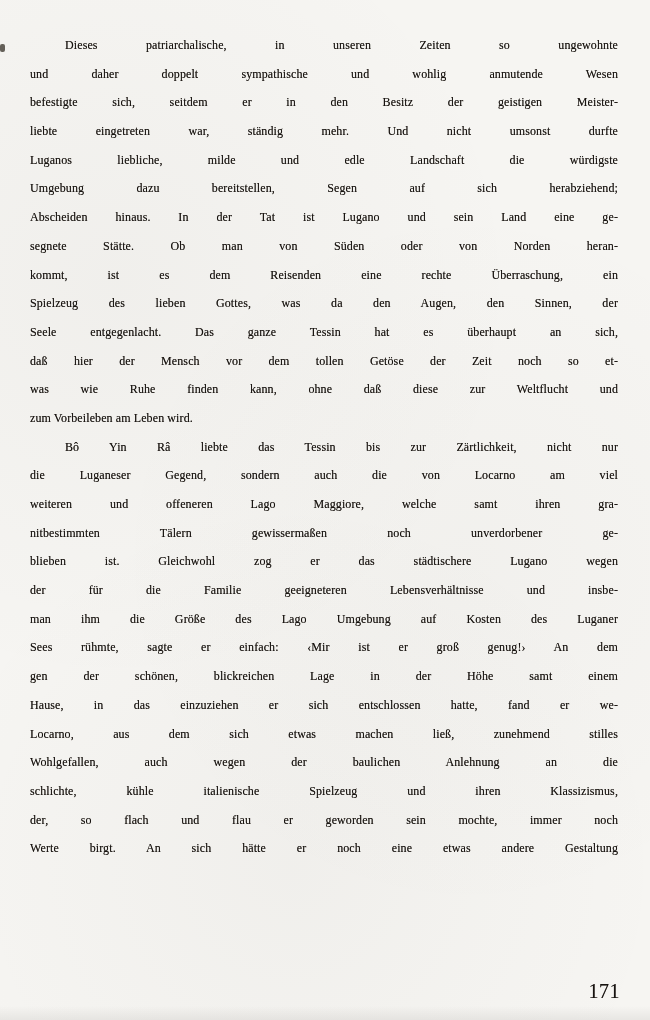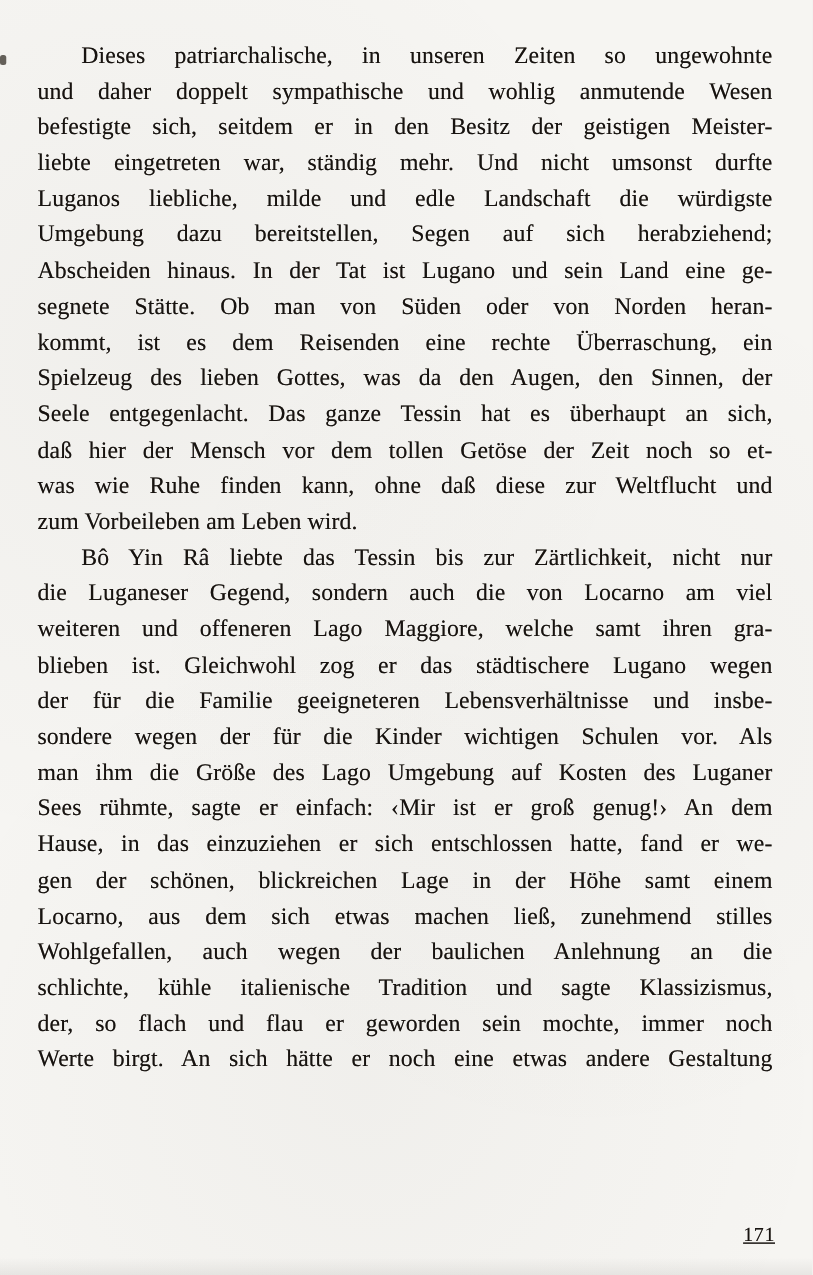--- a/index.html
+++ b/index.html
@@ -23,7 +23,7 @@
     position: absolute;
     left: 30px; top: 31px;
     width: 588px;
-    font-size: 19px;
+    font-size: 12px;
     line-height: 28.7px;
     letter-spacing: 0.1px;
     text-shadow: 0 0 0.5px rgba(25,18,10,0.55);

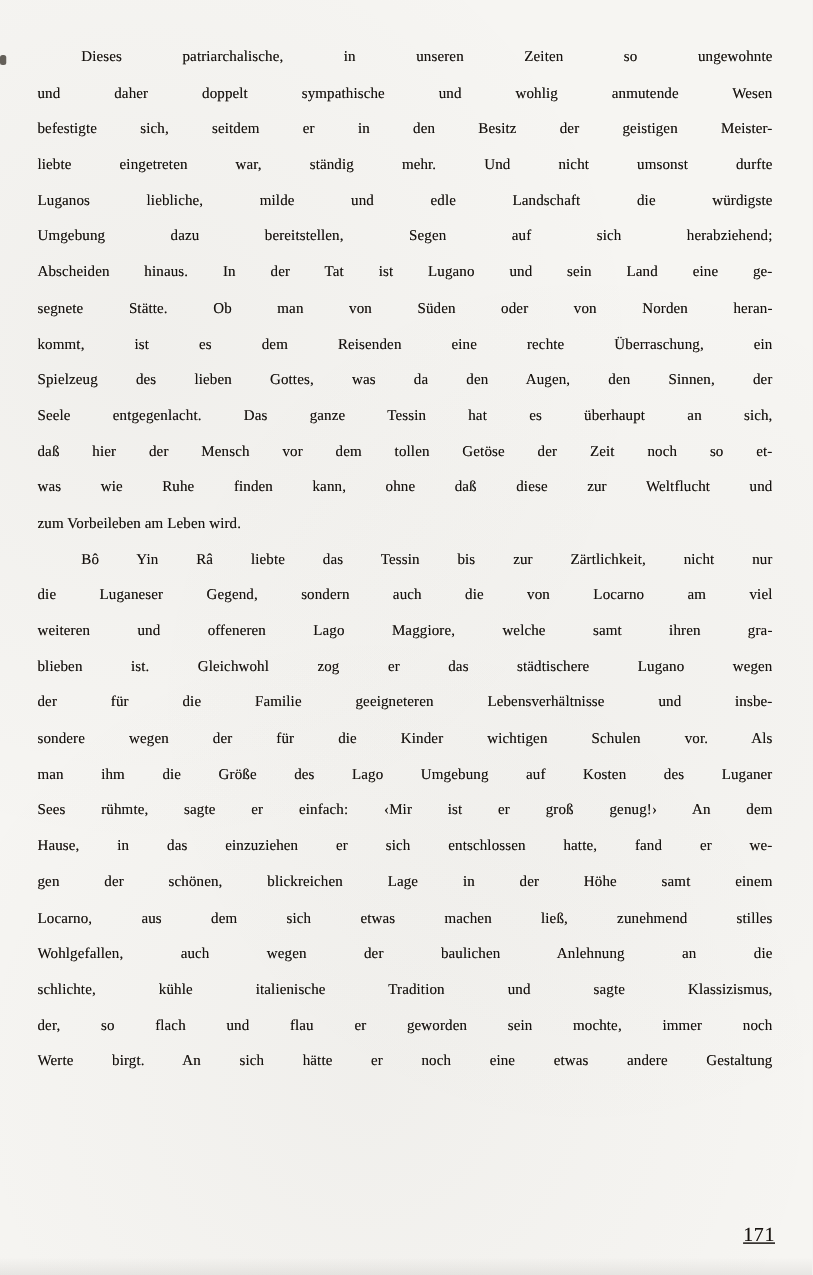--- a/index.html
+++ b/index.html
@@ -90,6 +90,7 @@
       <div class="line first">Bô Yin Râ liebte das Tessin bis zur Zärtlichkeit, nicht nur</div>
       <div class="line">die Luganeser Gegend, sondern auch die von Locarno am viel</div>
       <div class="line">weiteren und offeneren Lago Maggiore, welche samt ihren gra-</div>
+      <div class="line">nitbestimmten Tälern gewissermaßen noch unverdorbener ge-</div>
       <div class="line">blieben ist. Gleichwohl zog er das städtischere Lugano wegen</div>
       <div class="line">der für die Familie geeigneteren Lebensverhältnisse und insbe-</div>
       <div class="line">sondere wegen der für die Kinder wichtigen Schulen vor. Als</div>

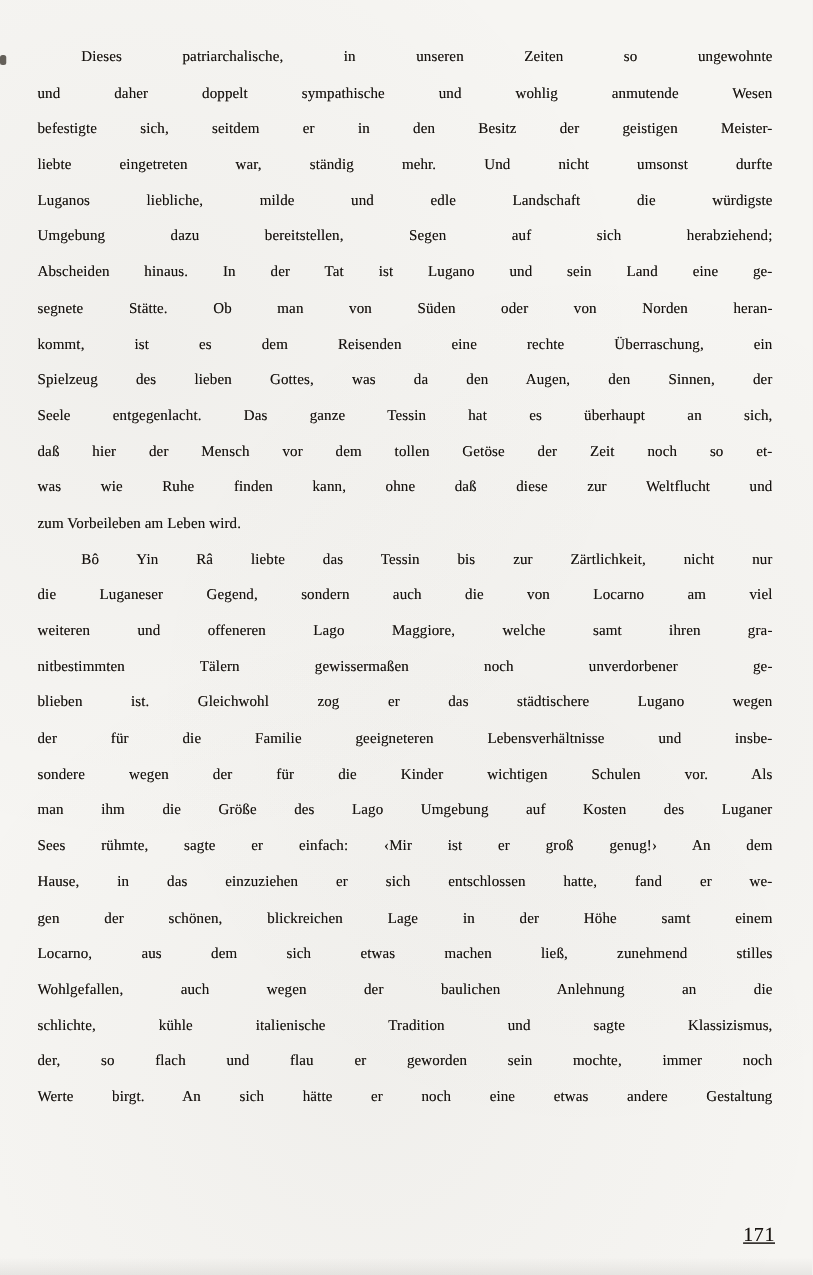--- a/index.html
+++ b/index.html
@@ -93,7 +93,6 @@
       <div class="line">nitbestimmten Tälern gewissermaßen noch unverdorbener ge-</div>
       <div class="line">blieben ist. Gleichwohl zog er das städtischere Lugano wegen</div>
       <div class="line">der für die Familie geeigneteren Lebensverhältnisse und insbe-</div>
-      <div class="line">sondere wegen der für die Kinder wichtigen Schulen vor. Als</div>
       <div class="line">man ihm die Größe des Lago Umgebung auf Kosten des Luganer</div>
       <div class="line">Sees rühmte, sagte er einfach: ‹Mir ist er groß genug!› An dem</div>
       <div class="line">Hause, in das einzuziehen er sich entschlossen hatte, fand er we-</div>

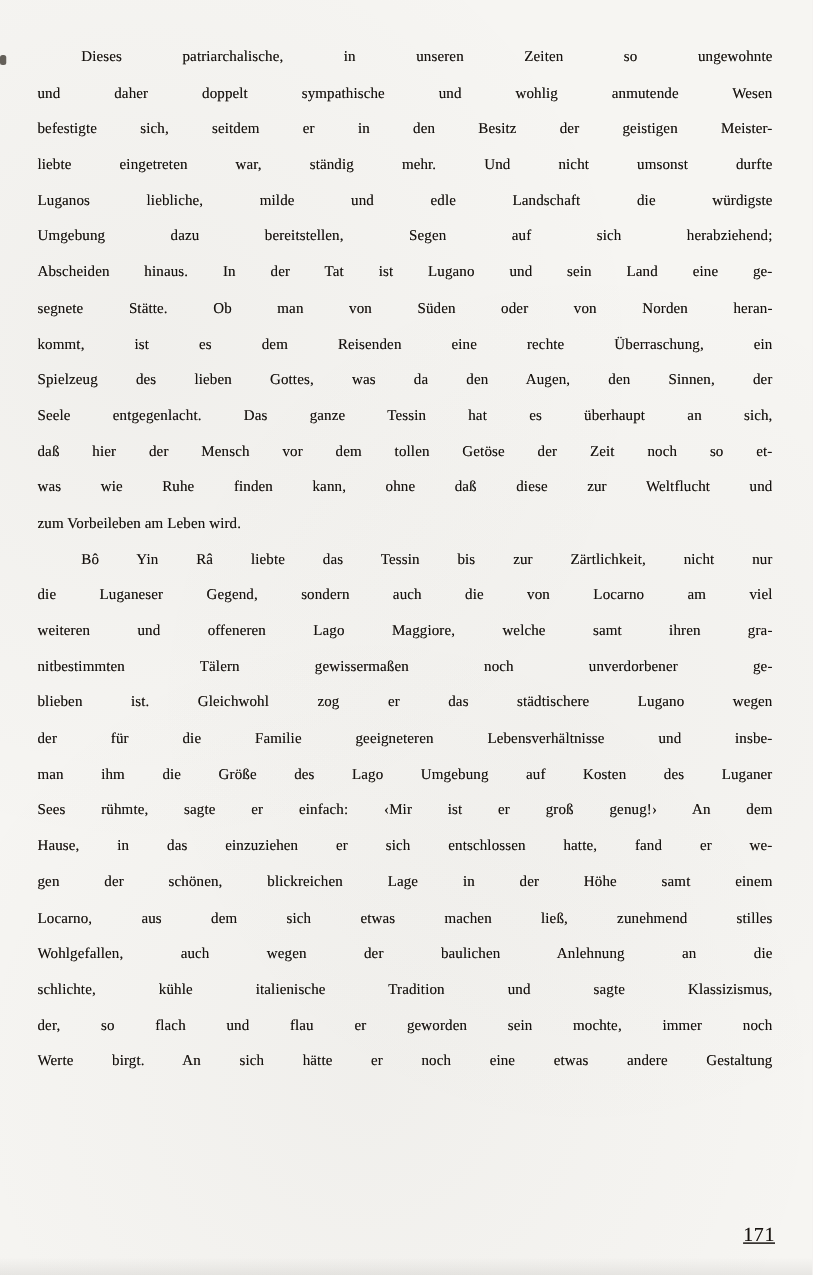--- a/index.html
+++ b/index.html
@@ -95,8 +95,8 @@
       <div class="line">der für die Familie geeigneteren Lebensverhältnisse und insbe-</div>
       <div class="line">man ihm die Größe des Lago Umgebung auf Kosten des Luganer</div>
       <div class="line">Sees rühmte, sagte er einfach: ‹Mir ist er groß genug!› An dem</div>
+      <div class="line">gen der schönen, blickreichen Lage in der Höhe samt einem</div>
       <div class="line">Hause, in das einzuziehen er sich entschlossen hatte, fand er we-</div>
-      <div class="line">gen der schönen, blickreichen Lage in der Höhe samt einem</div>
       <div class="line">Locarno, aus dem sich etwas machen ließ, zunehmend stilles</div>
       <div class="line">Wohlgefallen, auch wegen der baulichen Anlehnung an die</div>
       <div class="line">schlichte, kühle italienische Tradition und sagte Klassizismus,</div>

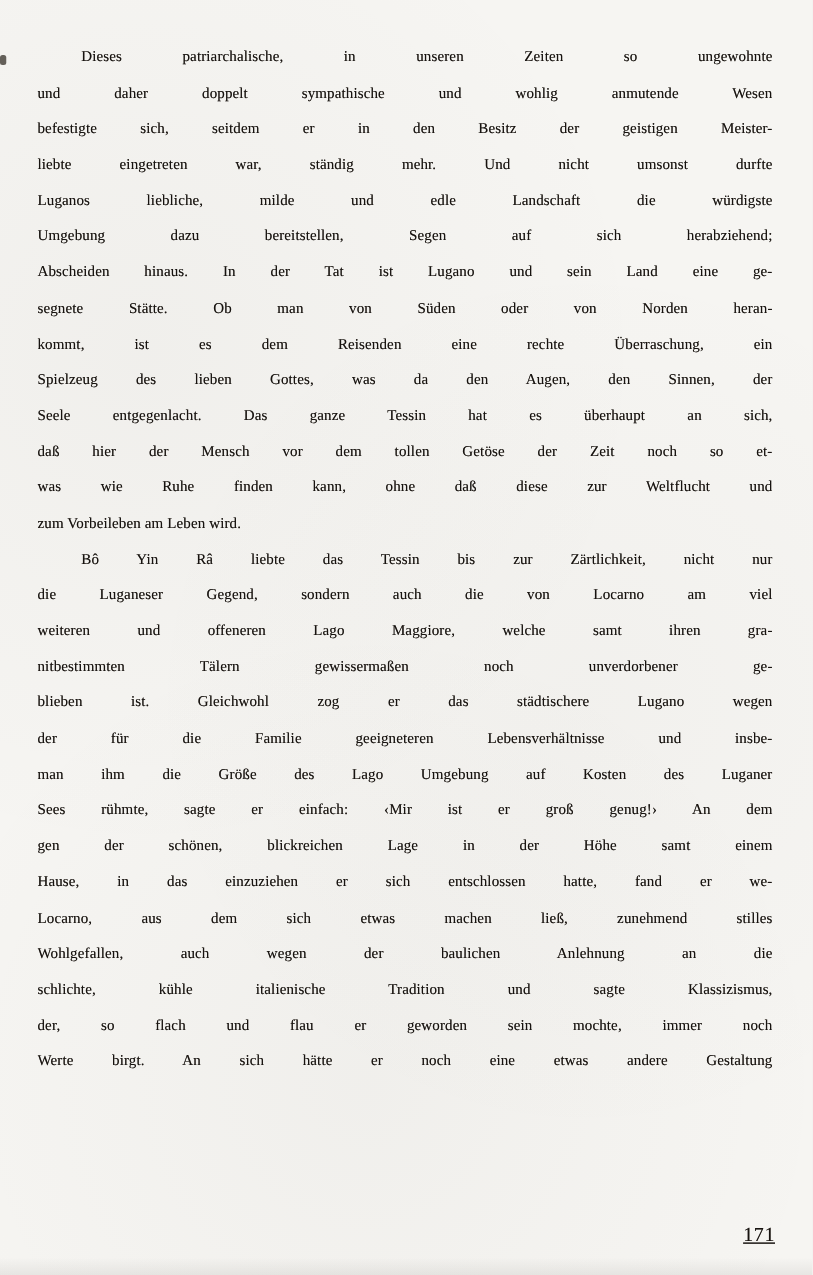--- a/index.html
+++ b/index.html
@@ -99,7 +99,7 @@
       <div class="line">Hause, in das einzuziehen er sich entschlossen hatte, fand er we-</div>
       <div class="line">Locarno, aus dem sich etwas machen ließ, zunehmend stilles</div>
       <div class="line">Wohlgefallen, auch wegen der baulichen Anlehnung an die</div>
-      <div class="line">schlichte, kühle italienische Tradition und sagte Klassizismus,</div>
+      <div class="line">schlichte, kühle italienische Spielzeug und ihren Klassizismus,</div>
       <div class="line">der, so flach und flau er geworden sein mochte, immer noch</div>
       <div class="line">Werte birgt. An sich hätte er noch eine etwas andere Gestaltung</div>
     </div>

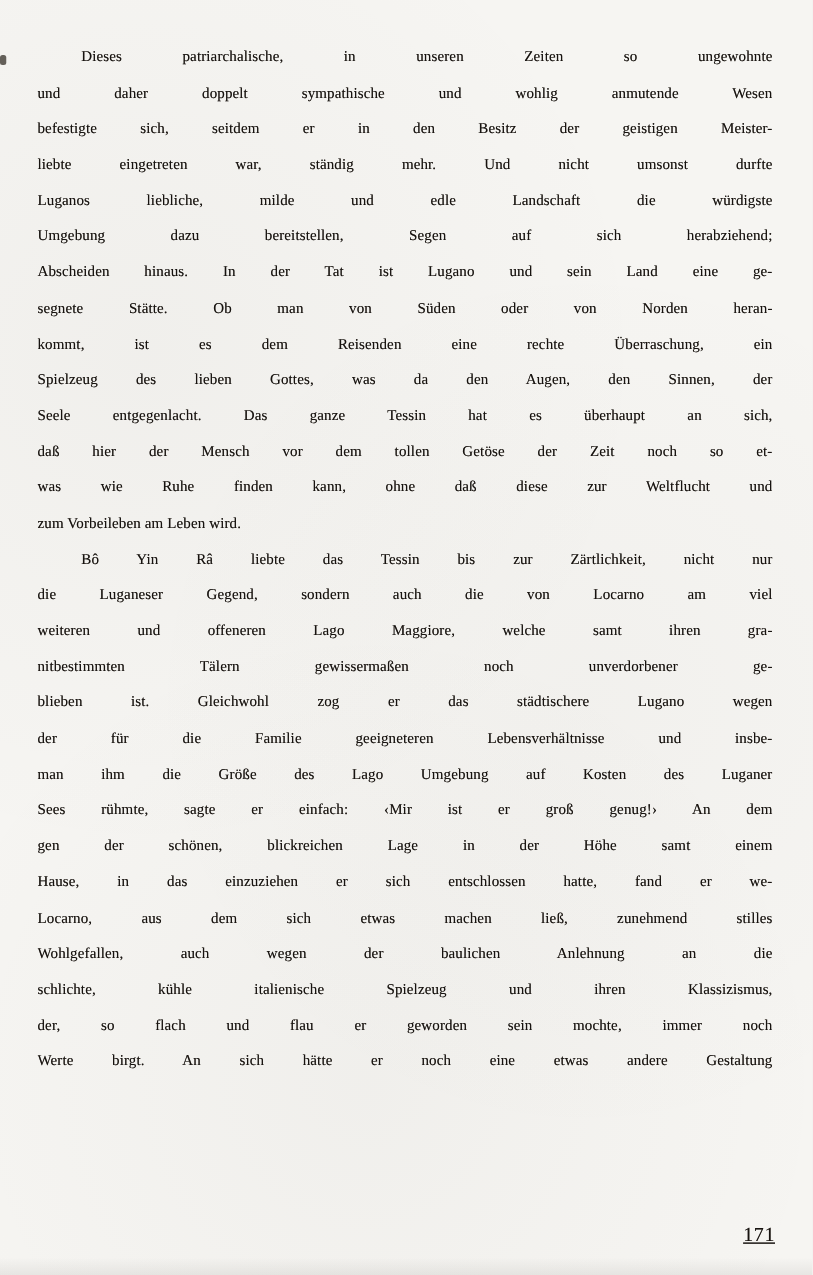--- a/index.html
+++ b/index.html
@@ -43,10 +43,9 @@
     left: 30px; top: 980px;
     width: 590px;
     text-align: right;
-    font-size: 16px;
+    font-size: 20px;
     letter-spacing: 0.5px;
     text-shadow: 0 0 0.5px rgba(25,18,10,0.5);
-    text-decoration: underline;
   }
   .speck {
     position: absolute;

